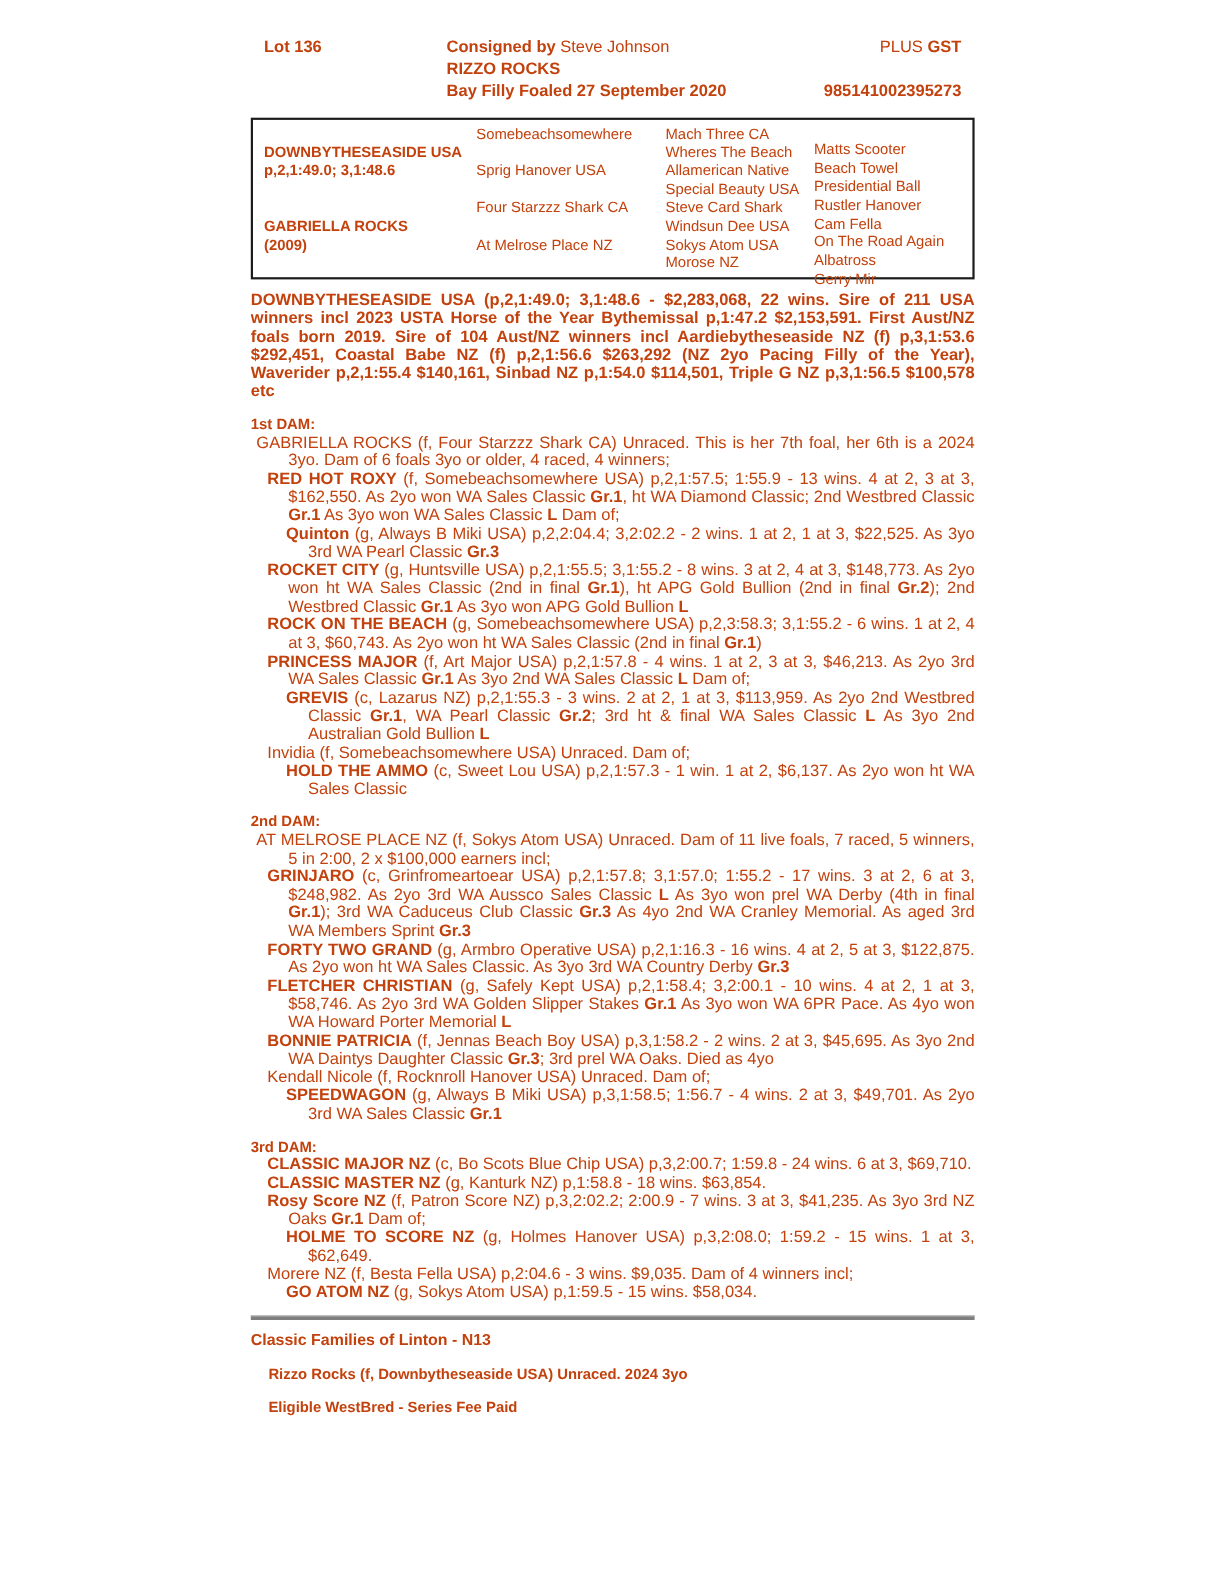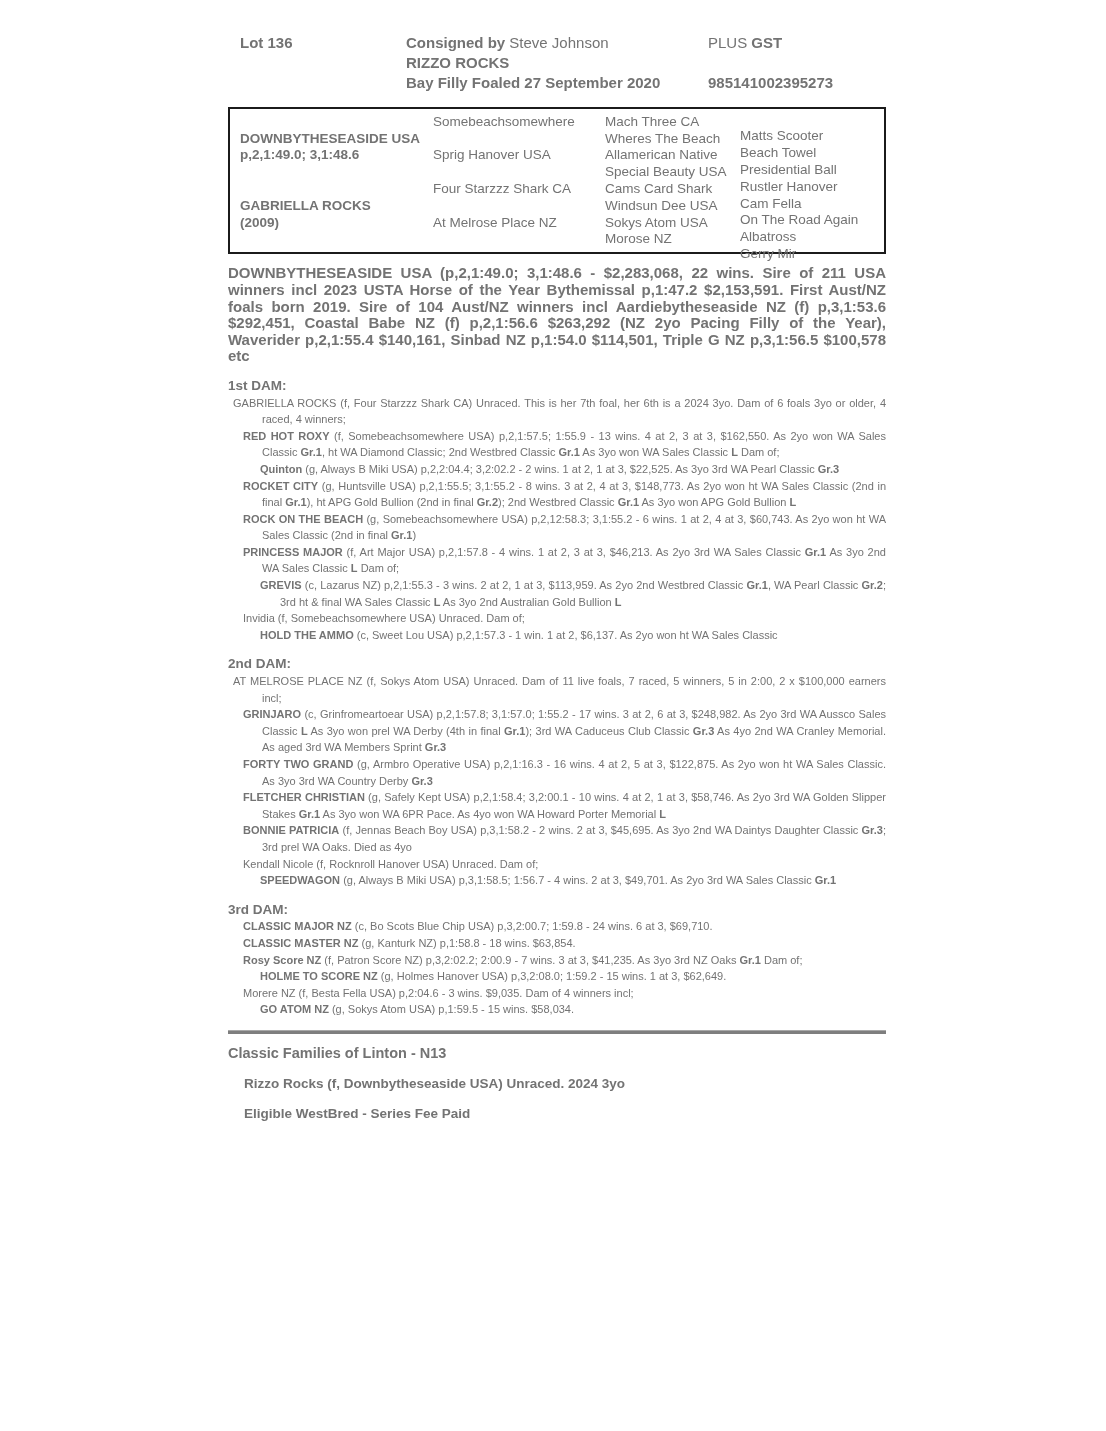--- a/index.html
+++ b/index.html
@@ -4,7 +4,7 @@
 <style>
   html,body { margin:0; padding:0; background:#e9e9e9; }
   .page { width:1106px; height:1431px; background:#ffffff; position:relative;
-          font-family:"Liberation Sans", sans-serif; color:#737373; overflow:hidden; }
+          font-family:"Liberation Sans", sans-serif; color:#c2410c; overflow:hidden; }
   .content { position:absolute; left:228px; top:0; width:658px; }
   .b { font-weight:bold; }
   .j { text-align:justify; }

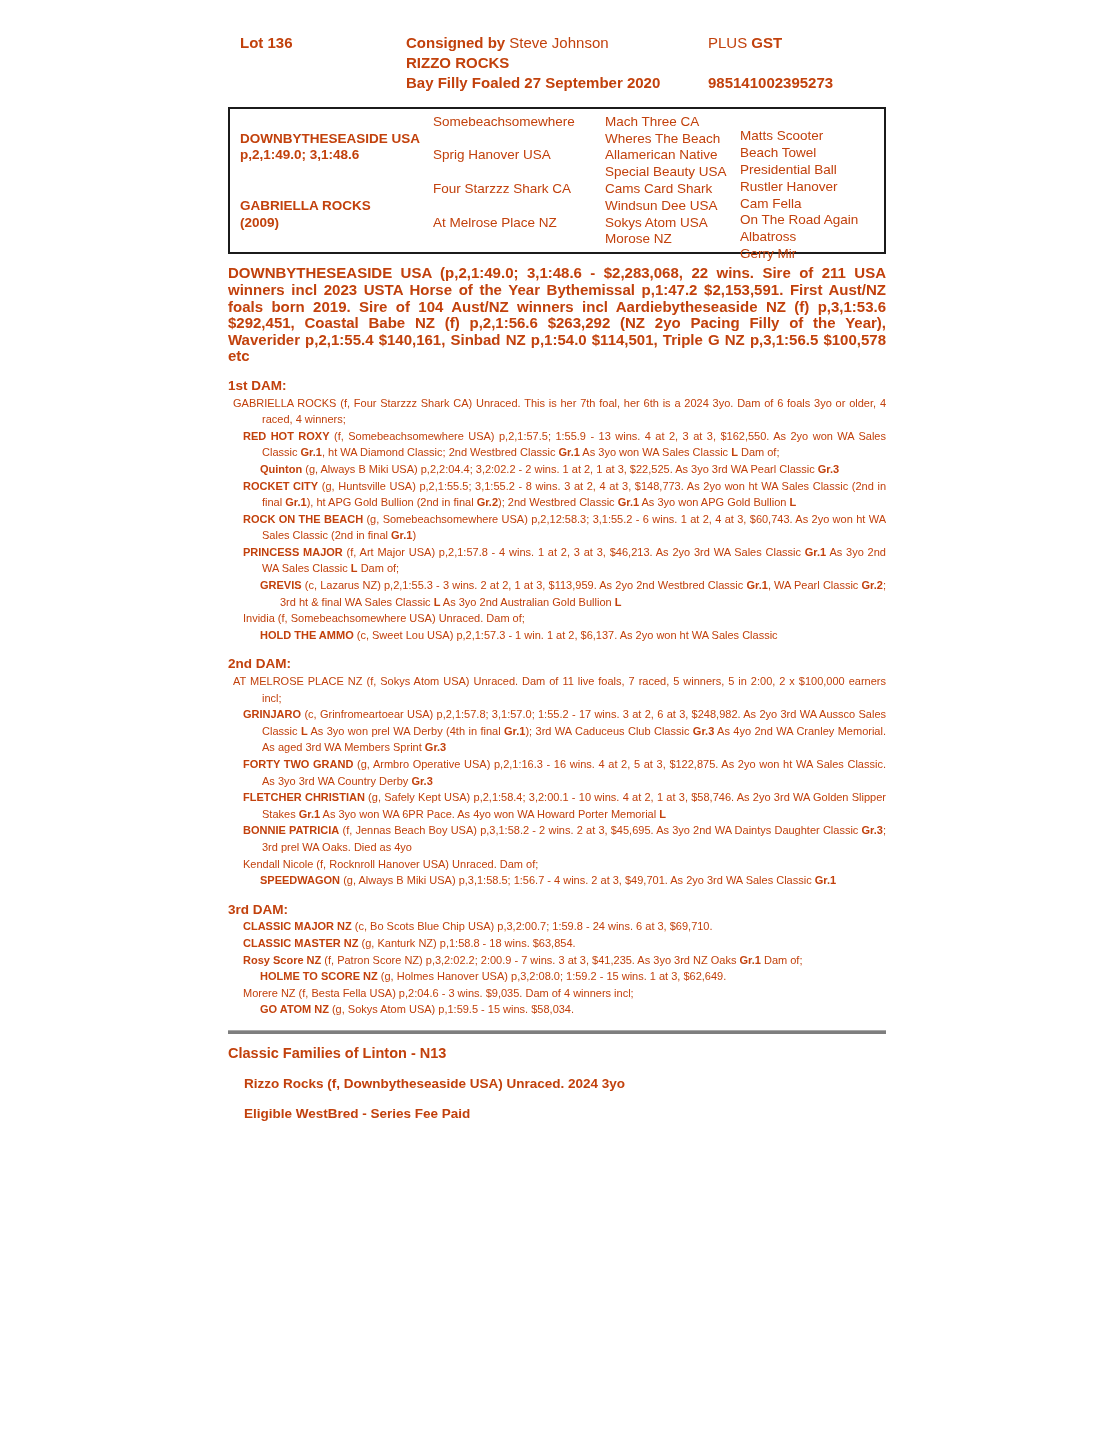--- a/index.html
+++ b/index.html
@@ -14,7 +14,7 @@
             line-height:20px; font-size:15px; }
   .h-left { padding-left:12px; }
   .h-center { text-align:left; }
-  .h-right { padding-right:12px; }
+  .h-right { text-align:right; padding-right:12px; }
 
   
   .ptable { border:2px solid #1b1b1b; margin-top:14px; display:grid;

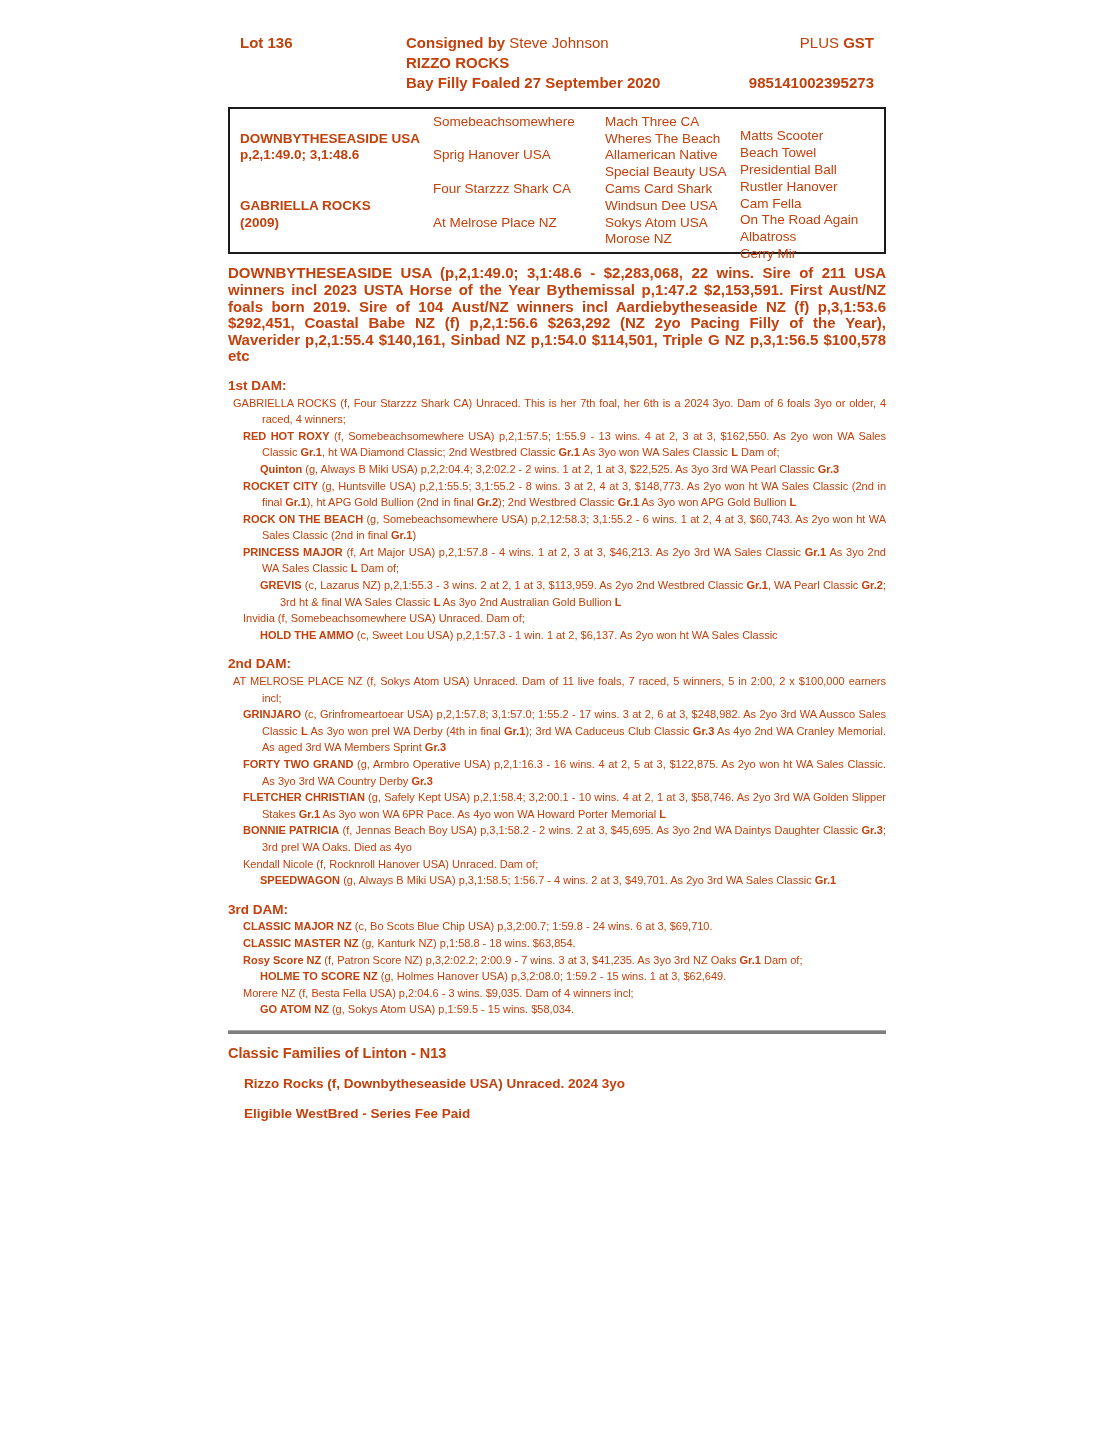--- a/index.html
+++ b/index.html
@@ -78,7 +78,7 @@
       <div class="cell c3" style="grid-row:2">Wheres The Beach</div>
       <div class="cell c3" style="grid-row:3">Allamerican Native</div>
       <div class="cell c3" style="grid-row:4">Special Beauty USA</div>
-      <div class="cell c3" style="grid-row:5">Cams Card Shark</div>
+      <div class="cell c3" style="grid-row:5">Steve Card Shark</div>
       <div class="cell c3" style="grid-row:6">Windsun Dee USA</div>
       <div class="cell c3" style="grid-row:7">Sokys Atom USA</div>
       <div class="cell c3" style="grid-row:8">Morose NZ</div>

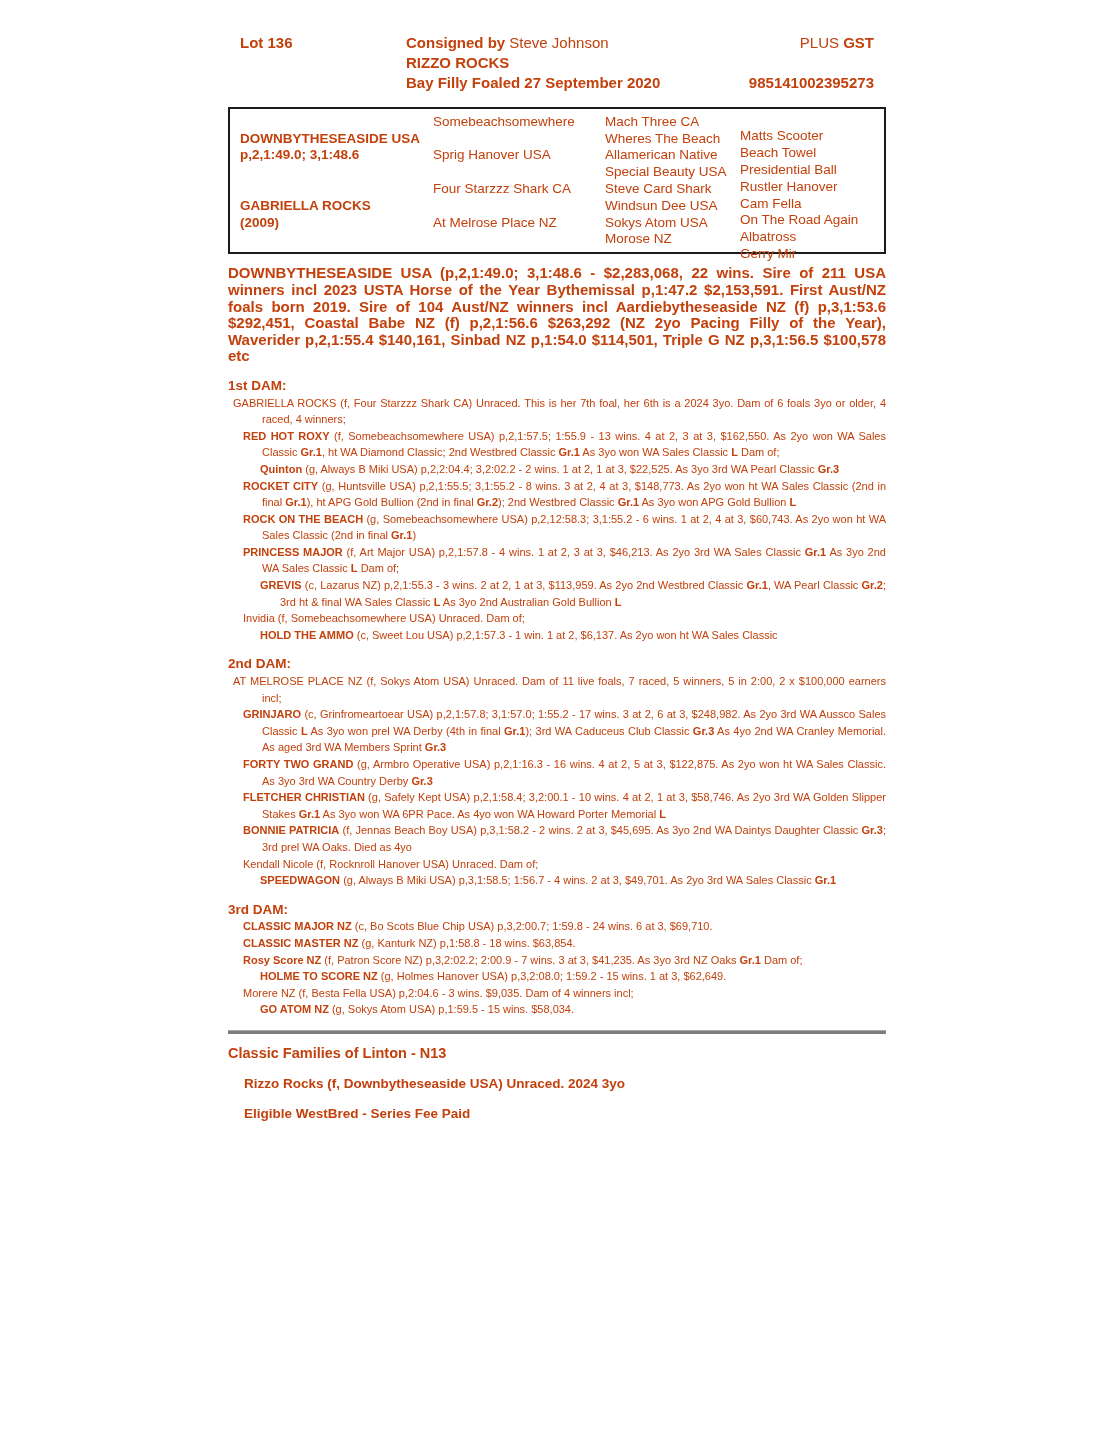--- a/index.html
+++ b/index.html
@@ -29,7 +29,7 @@
   
   .sire { margin:11px 0 0 0; font-size:15px; line-height:16.6px; font-weight:bold; }
   .dam-head { margin:13px 0 0 0; font-size:13.5px; line-height:16.6px; font-weight:bold; }
-  .entry { margin:0; font-size:11px; line-height:16.6px; }
+  .entry { margin:0; font-size:15px; line-height:16.6px; }
   .ind0 { padding-left:34px; text-indent:-29px; }
   .ind1 { padding-left:34px; text-indent:-19px; }
   .ind2 { padding-left:52px; text-indent:-20px; }

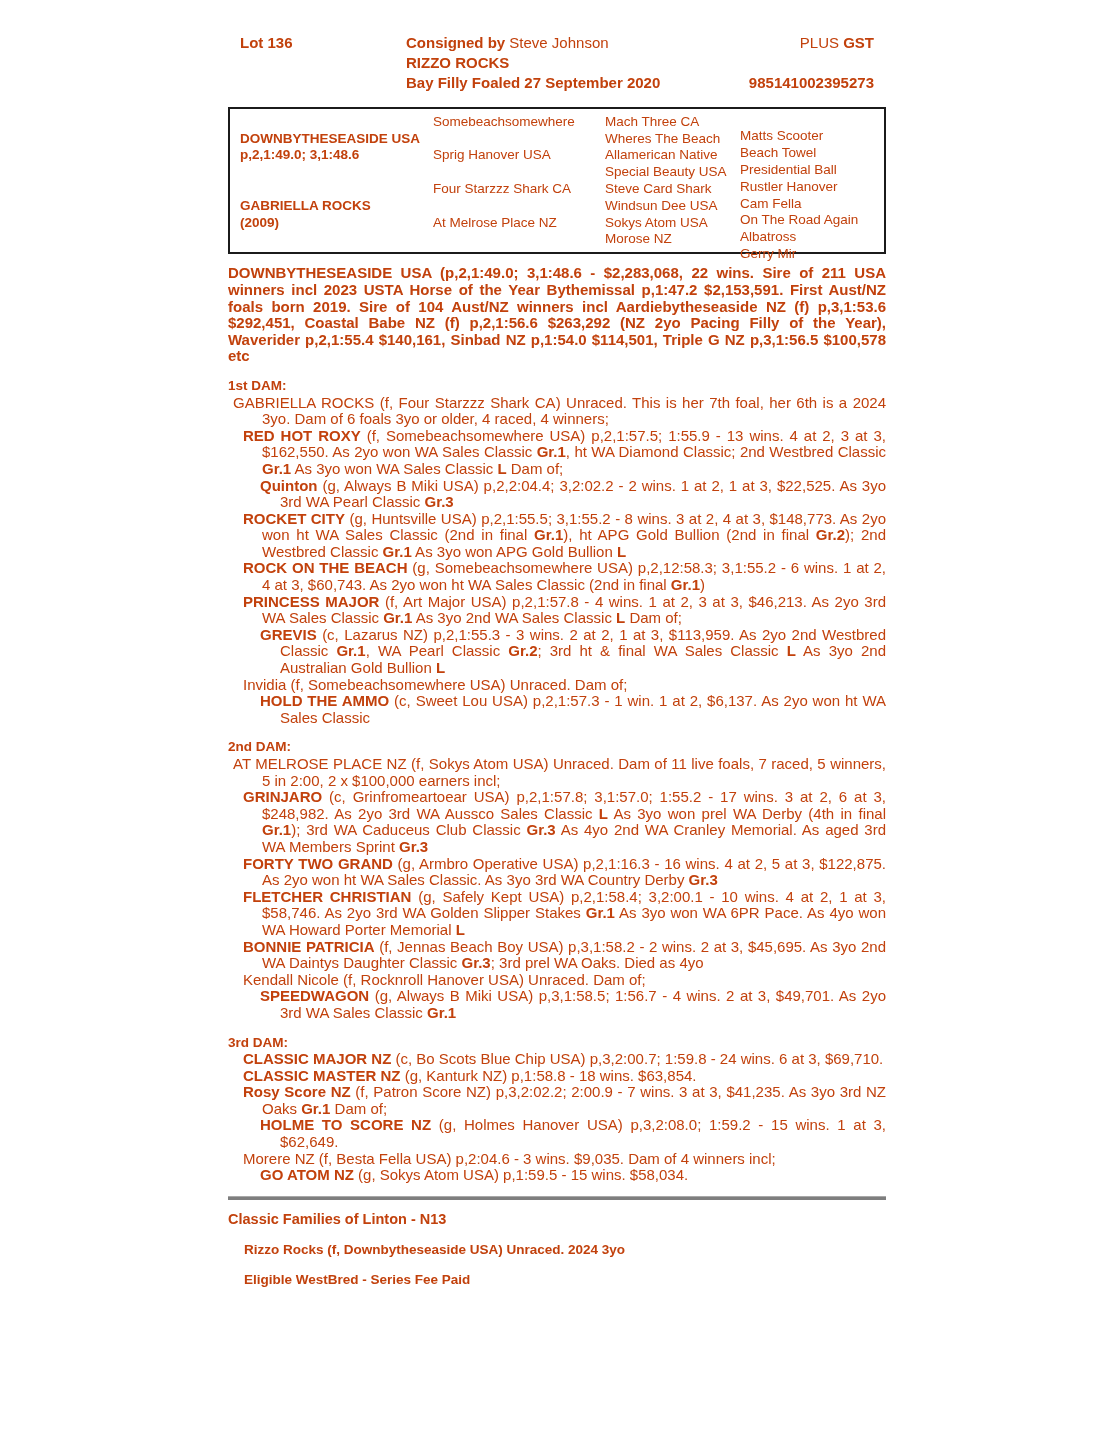--- a/index.html
+++ b/index.html
@@ -101,7 +101,7 @@
         <p class="entry j ind1"><span class="b">RED HOT ROXY</span><span> (f, Somebeachsomewhere USA) p,2,1:57.5; 1:55.9 - 13 wins. 4 at 2, 3 at 3, $162,550. As 2yo won WA Sales Classic </span><span class="b">Gr.1</span><span>, ht WA Diamond Classic; 2nd Westbred Classic </span><span class="b">Gr.1</span><span> As 3yo won WA Sales Classic </span><span class="b">L</span><span> Dam of;</span></p>
         <p class="entry j ind2"><span class="b">Quinton</span><span> (g, Always B Miki USA) p,2,2:04.4; 3,2:02.2 - 2 wins. 1 at 2, 1 at 3, $22,525. As 3yo 3rd WA Pearl Classic </span><span class="b">Gr.3</span></p>
         <p class="entry j ind1"><span class="b">ROCKET CITY</span><span> (g, Huntsville USA) p,2,1:55.5; 3,1:55.2 - 8 wins. 3 at 2, 4 at 3, $148,773. As 2yo won ht WA Sales Classic (2nd in final </span><span class="b">Gr.1</span><span>), ht APG Gold Bullion (2nd in final </span><span class="b">Gr.2</span><span>); 2nd Westbred Classic </span><span class="b">Gr.1</span><span> As 3yo won APG Gold Bullion </span><span class="b">L</span></p>
-        <p class="entry j ind1"><span class="b">ROCK ON THE BEACH</span><span> (g, Somebeachsomewhere USA) p,2,12:58.3; 3,1:55.2 - 6 wins. 1 at 2, 4 at 3, $60,743. As 2yo won ht WA Sales Classic (2nd in final </span><span class="b">Gr.1</span><span>)</span></p>
+        <p class="entry j ind1"><span class="b">ROCK ON THE BEACH</span><span> (g, Somebeachsomewhere USA) p,2,3:58.3; 3,1:55.2 - 6 wins. 1 at 2, 4 at 3, $60,743. As 2yo won ht WA Sales Classic (2nd in final </span><span class="b">Gr.1</span><span>)</span></p>
         <p class="entry j ind1"><span class="b">PRINCESS MAJOR</span><span> (f, Art Major USA) p,2,1:57.8 - 4 wins. 1 at 2, 3 at 3, $46,213. As 2yo 3rd WA Sales Classic </span><span class="b">Gr.1</span><span> As 3yo 2nd WA Sales Classic </span><span class="b">L</span><span> Dam of;</span></p>
         <p class="entry j ind2"><span class="b">GREVIS</span><span> (c, Lazarus NZ) p,2,1:55.3 - 3 wins. 2 at 2, 1 at 3, $113,959. As 2yo 2nd Westbred Classic </span><span class="b">Gr.1</span><span>, WA Pearl Classic </span><span class="b">Gr.2</span><span>; 3rd ht &amp; final WA Sales Classic </span><span class="b">L</span><span> As 3yo 2nd Australian Gold Bullion </span><span class="b">L</span></p>
         <p class="entry j ind1"><span>Invidia (f, Somebeachsomewhere USA) Unraced. Dam of;</span></p>

